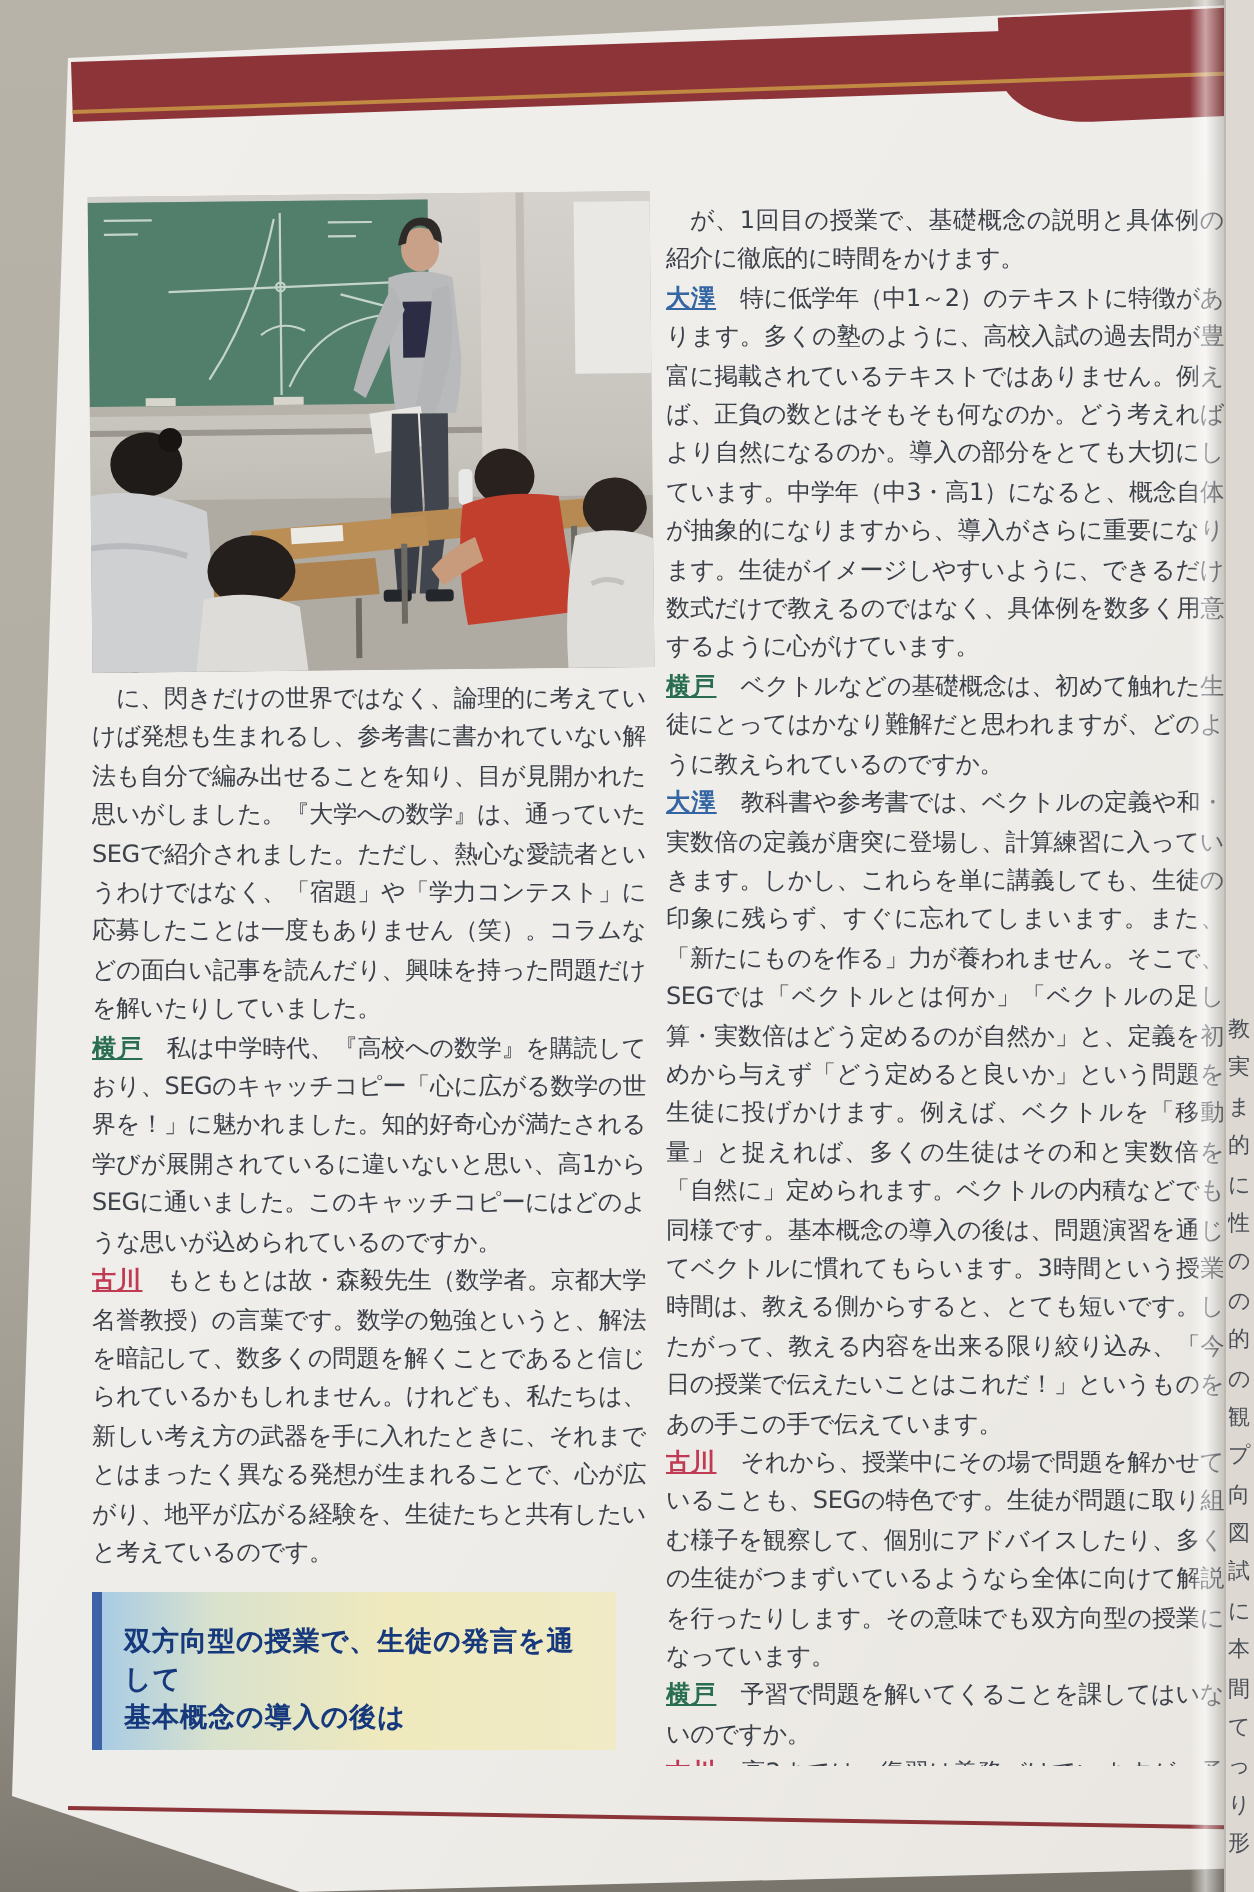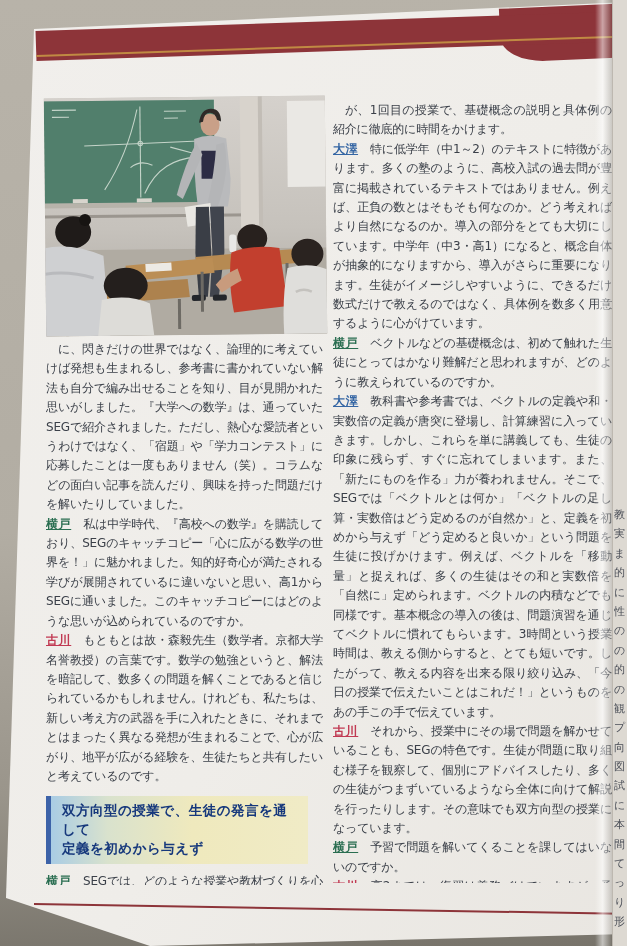--- a/index.html
+++ b/index.html
@@ -47,7 +47,7 @@
   .s-osawa{color:var(--speaker_osawa);}
   .s-furukawa{color:var(--speaker_furukawa);}
   .heading-box{
-    margin:10px 0 8px 0;padding:5px 8px 6px 11px;width:238px;
+    margin:10px 0 8px 0;padding:16px 8px 6px 11px;width:238px;
     background:linear-gradient(90deg,var(--heading_bg_left) 0%,#d9e2cd 22%,var(--heading_bg_right) 55%,#f0ebc6 100%);
     border-left:5px solid var(--heading_bar);
     color:var(--heading_text);font-weight:bold;font-size:13.5px;line-height:19px;

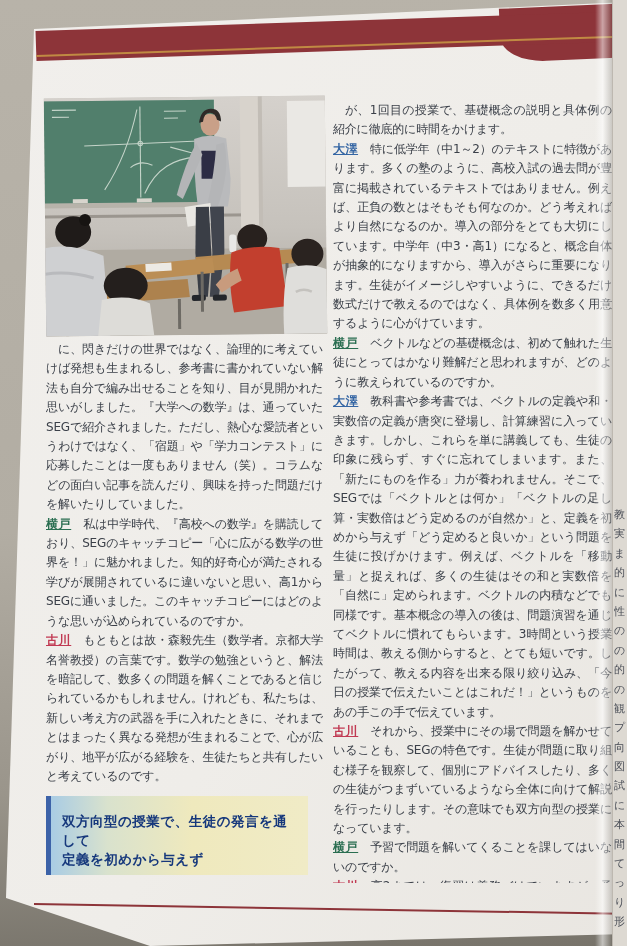--- a/index.html
+++ b/index.html
@@ -174,7 +174,7 @@
       <p><span class="spk s-furukawa">古川</span><span>もともとは故・森毅先生（数学者。京都大学名誉教授）の言葉です。数学の勉強というと、解法を暗記して、数多くの問題を解くことであると信じられているかもしれません。けれども、私たちは、新しい考え方の武器を手に入れたときに、それまでとはまったく異なる発想が生まれることで、心が広がり、地平が広がる経験を、生徒たちと共有したいと考えているのです。</span></p>
       <div class="heading-box">
         <span>双方向型の授業で、生徒の発言を通して</span>
-        <span>定義を初めから与えず</span>
+        <span>基本概念の導入の後は</span>
       </div>
       <p><span class="spk s-yokodo">横戸</span><span>SEGでは、どのような授業や教材づくりを心がけていますか。どこに他塾との違いがありますか。</span></p>
 

